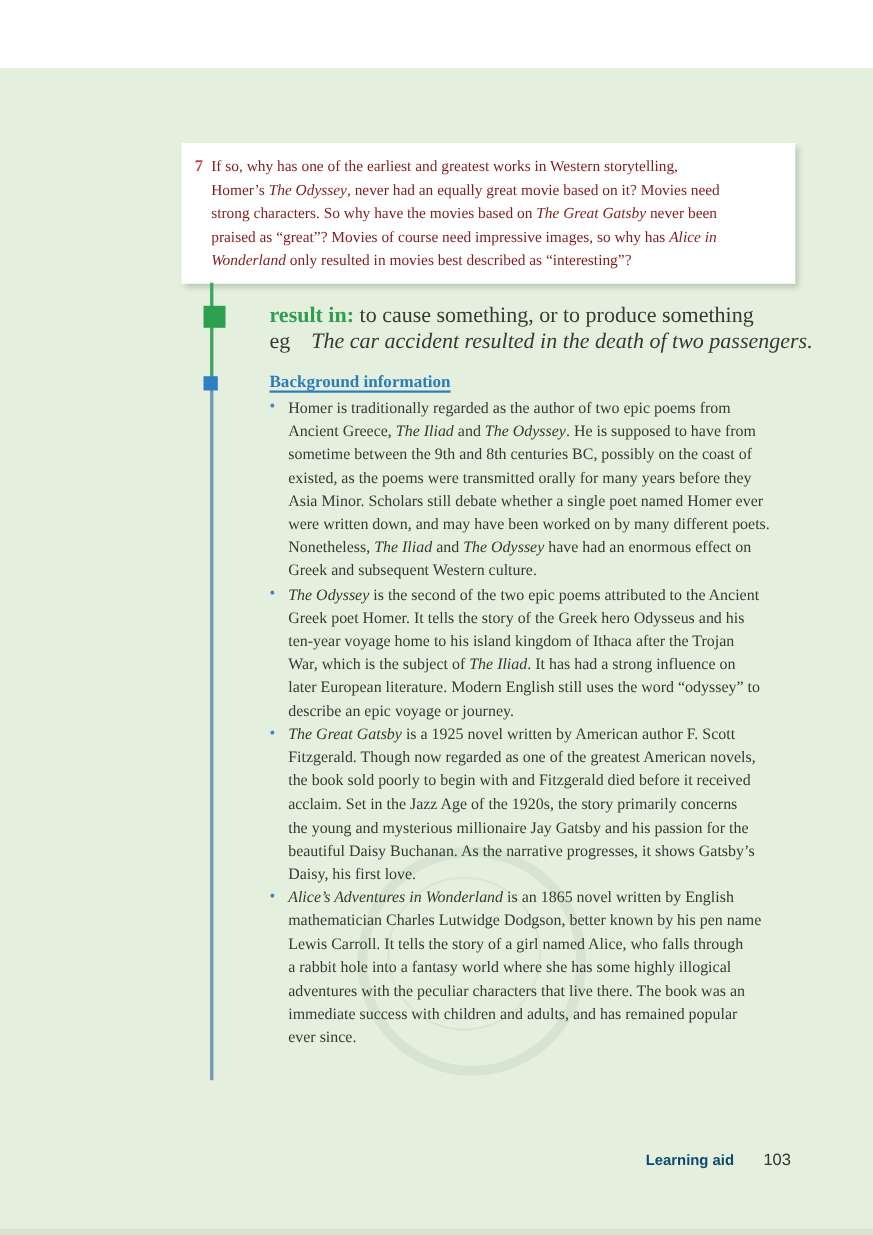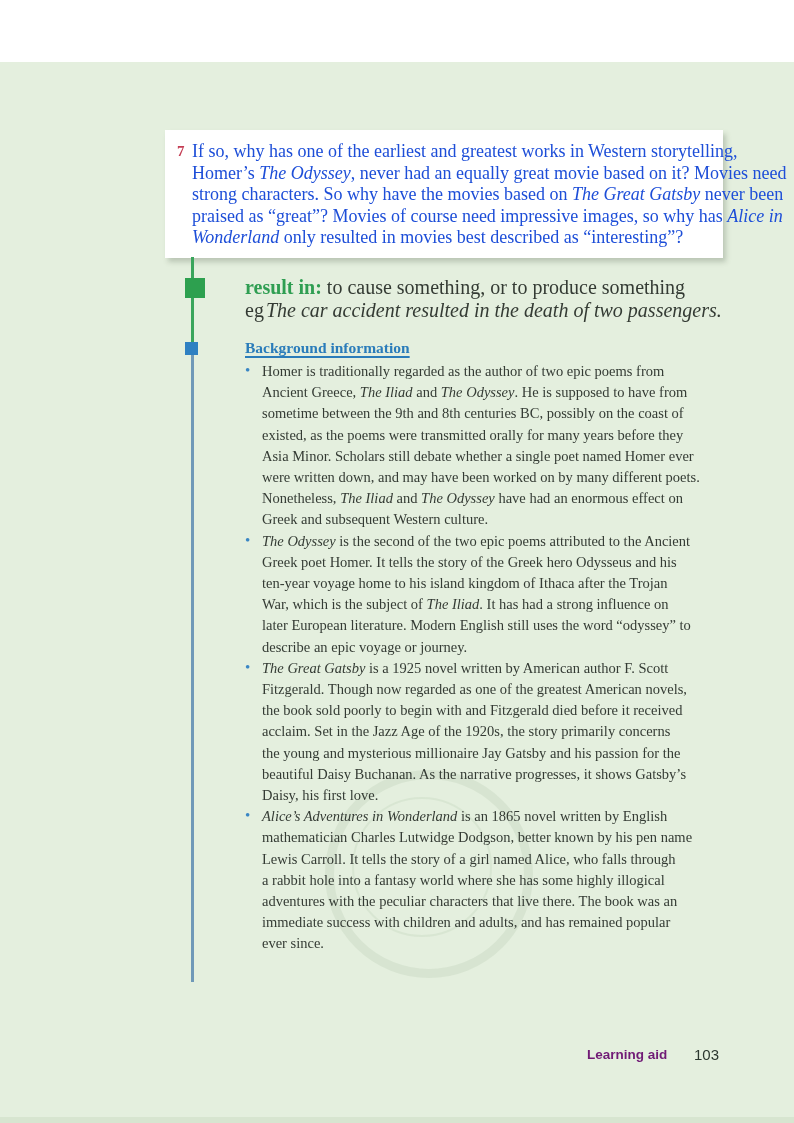--- a/index.html
+++ b/index.html
@@ -22,7 +22,7 @@
   .qnum  { position:absolute; left:12px; top:11px; color:#c43d54; font-weight:bold;
            font-size:15px; line-height:21.5px; }
   .qlines{ position:absolute; left:27px; top:11px; }
-  .qline { color:#1d4ed8; font-size:18px; line-height:21.5px; white-space:nowrap; }
+  .qline { color:#7f1d1d; font-size:14px; line-height:21.5px; white-space:nowrap; }
 
   
   .rule-green { position:absolute; left:191px; top:257px; width:3px; height:85px;  background:#3aa55c; }

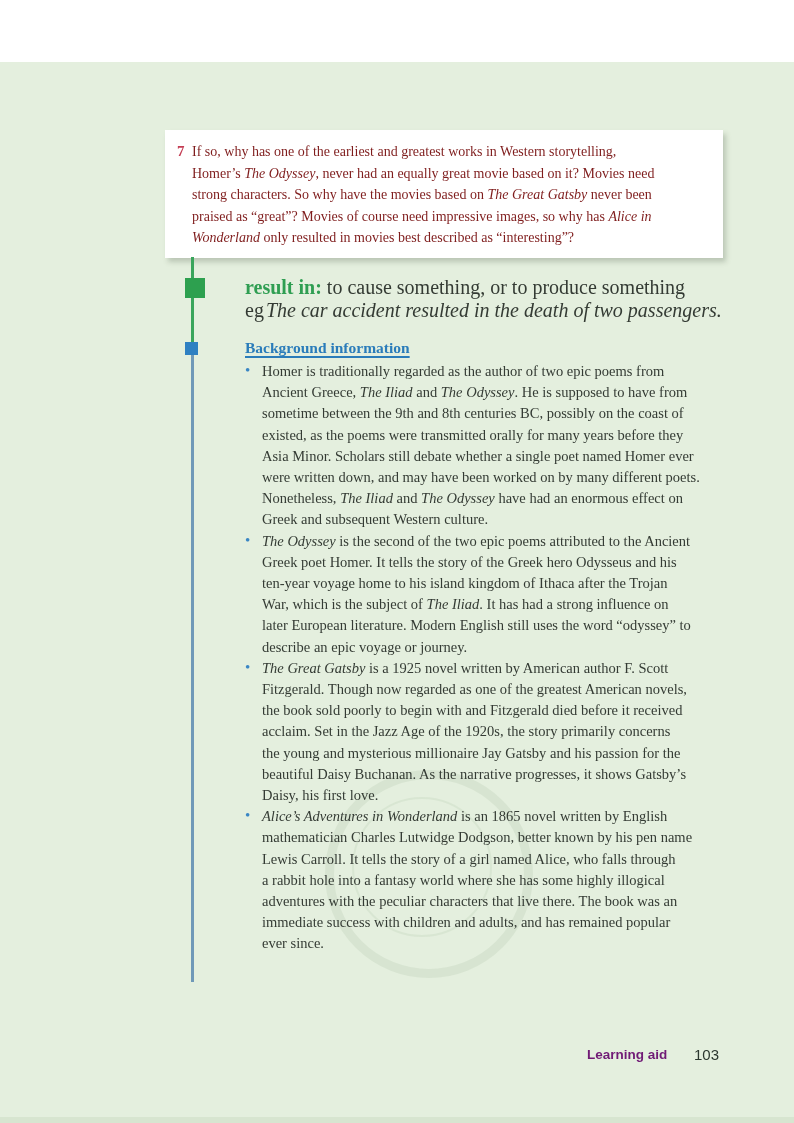--- a/index.html
+++ b/index.html
@@ -34,7 +34,7 @@
   .vocab { position:absolute; left:245px; top:276px; color:#343b34; }
   .vline { font-size:20px; line-height:22.5px; white-space:nowrap; }
   .vterm { color:#2f9e52; font-weight:bold; }
-  .veg   { margin-right:2px; }
+  .veg   { margin-right:19px; }
   .it    { font-style:italic;text-align:center; }
 
   

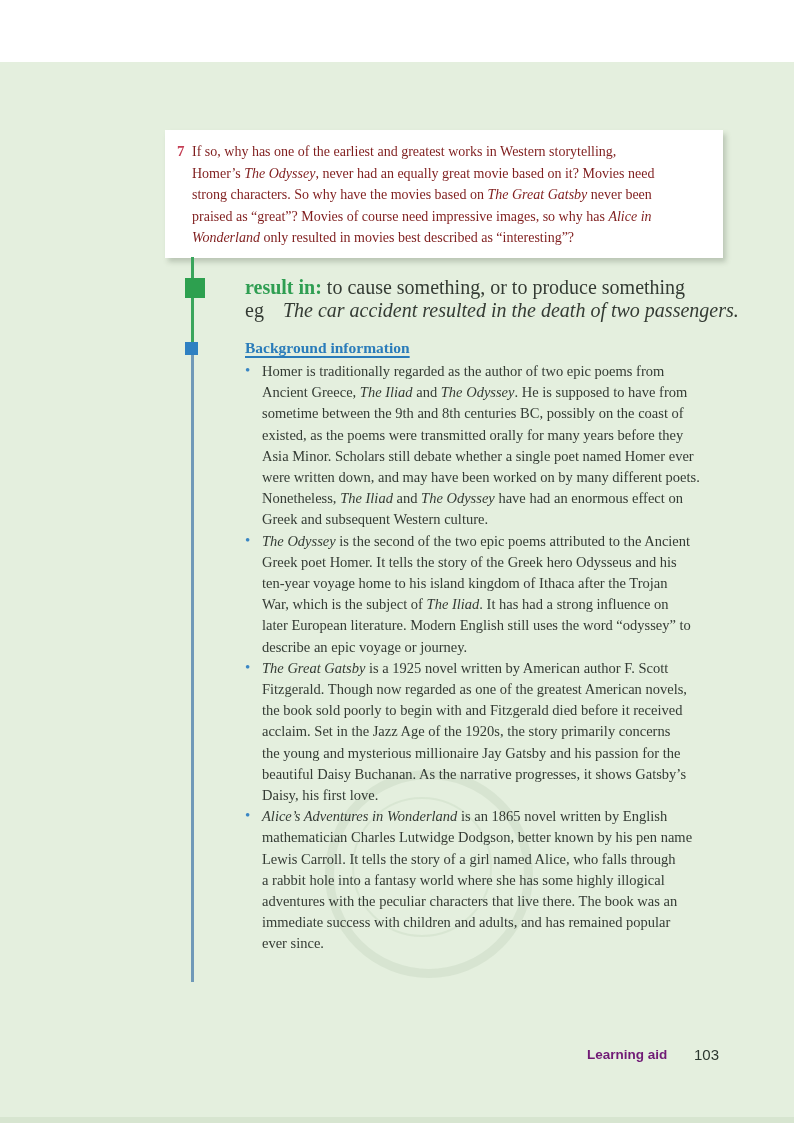--- a/index.html
+++ b/index.html
@@ -47,7 +47,7 @@
   .dot      { position:absolute; left:0; top:-1px; color:#3a86c4; font-size:15px; }
 
   
-  .footer-label { position:absolute; left:587px; top:1047px; color:#701a75;
+  .footer-label { position:absolute; left:587px; top:1047px; color:#0c4a6e;
                   font-family:"Liberation Sans", sans-serif; font-weight:bold; font-size:13.5px; }
   .page-number  { position:absolute; left:694px; top:1046px; color:#2c372f;
                   font-family:"Liberation Sans", sans-serif; font-weight:normal; font-size:15px; }

